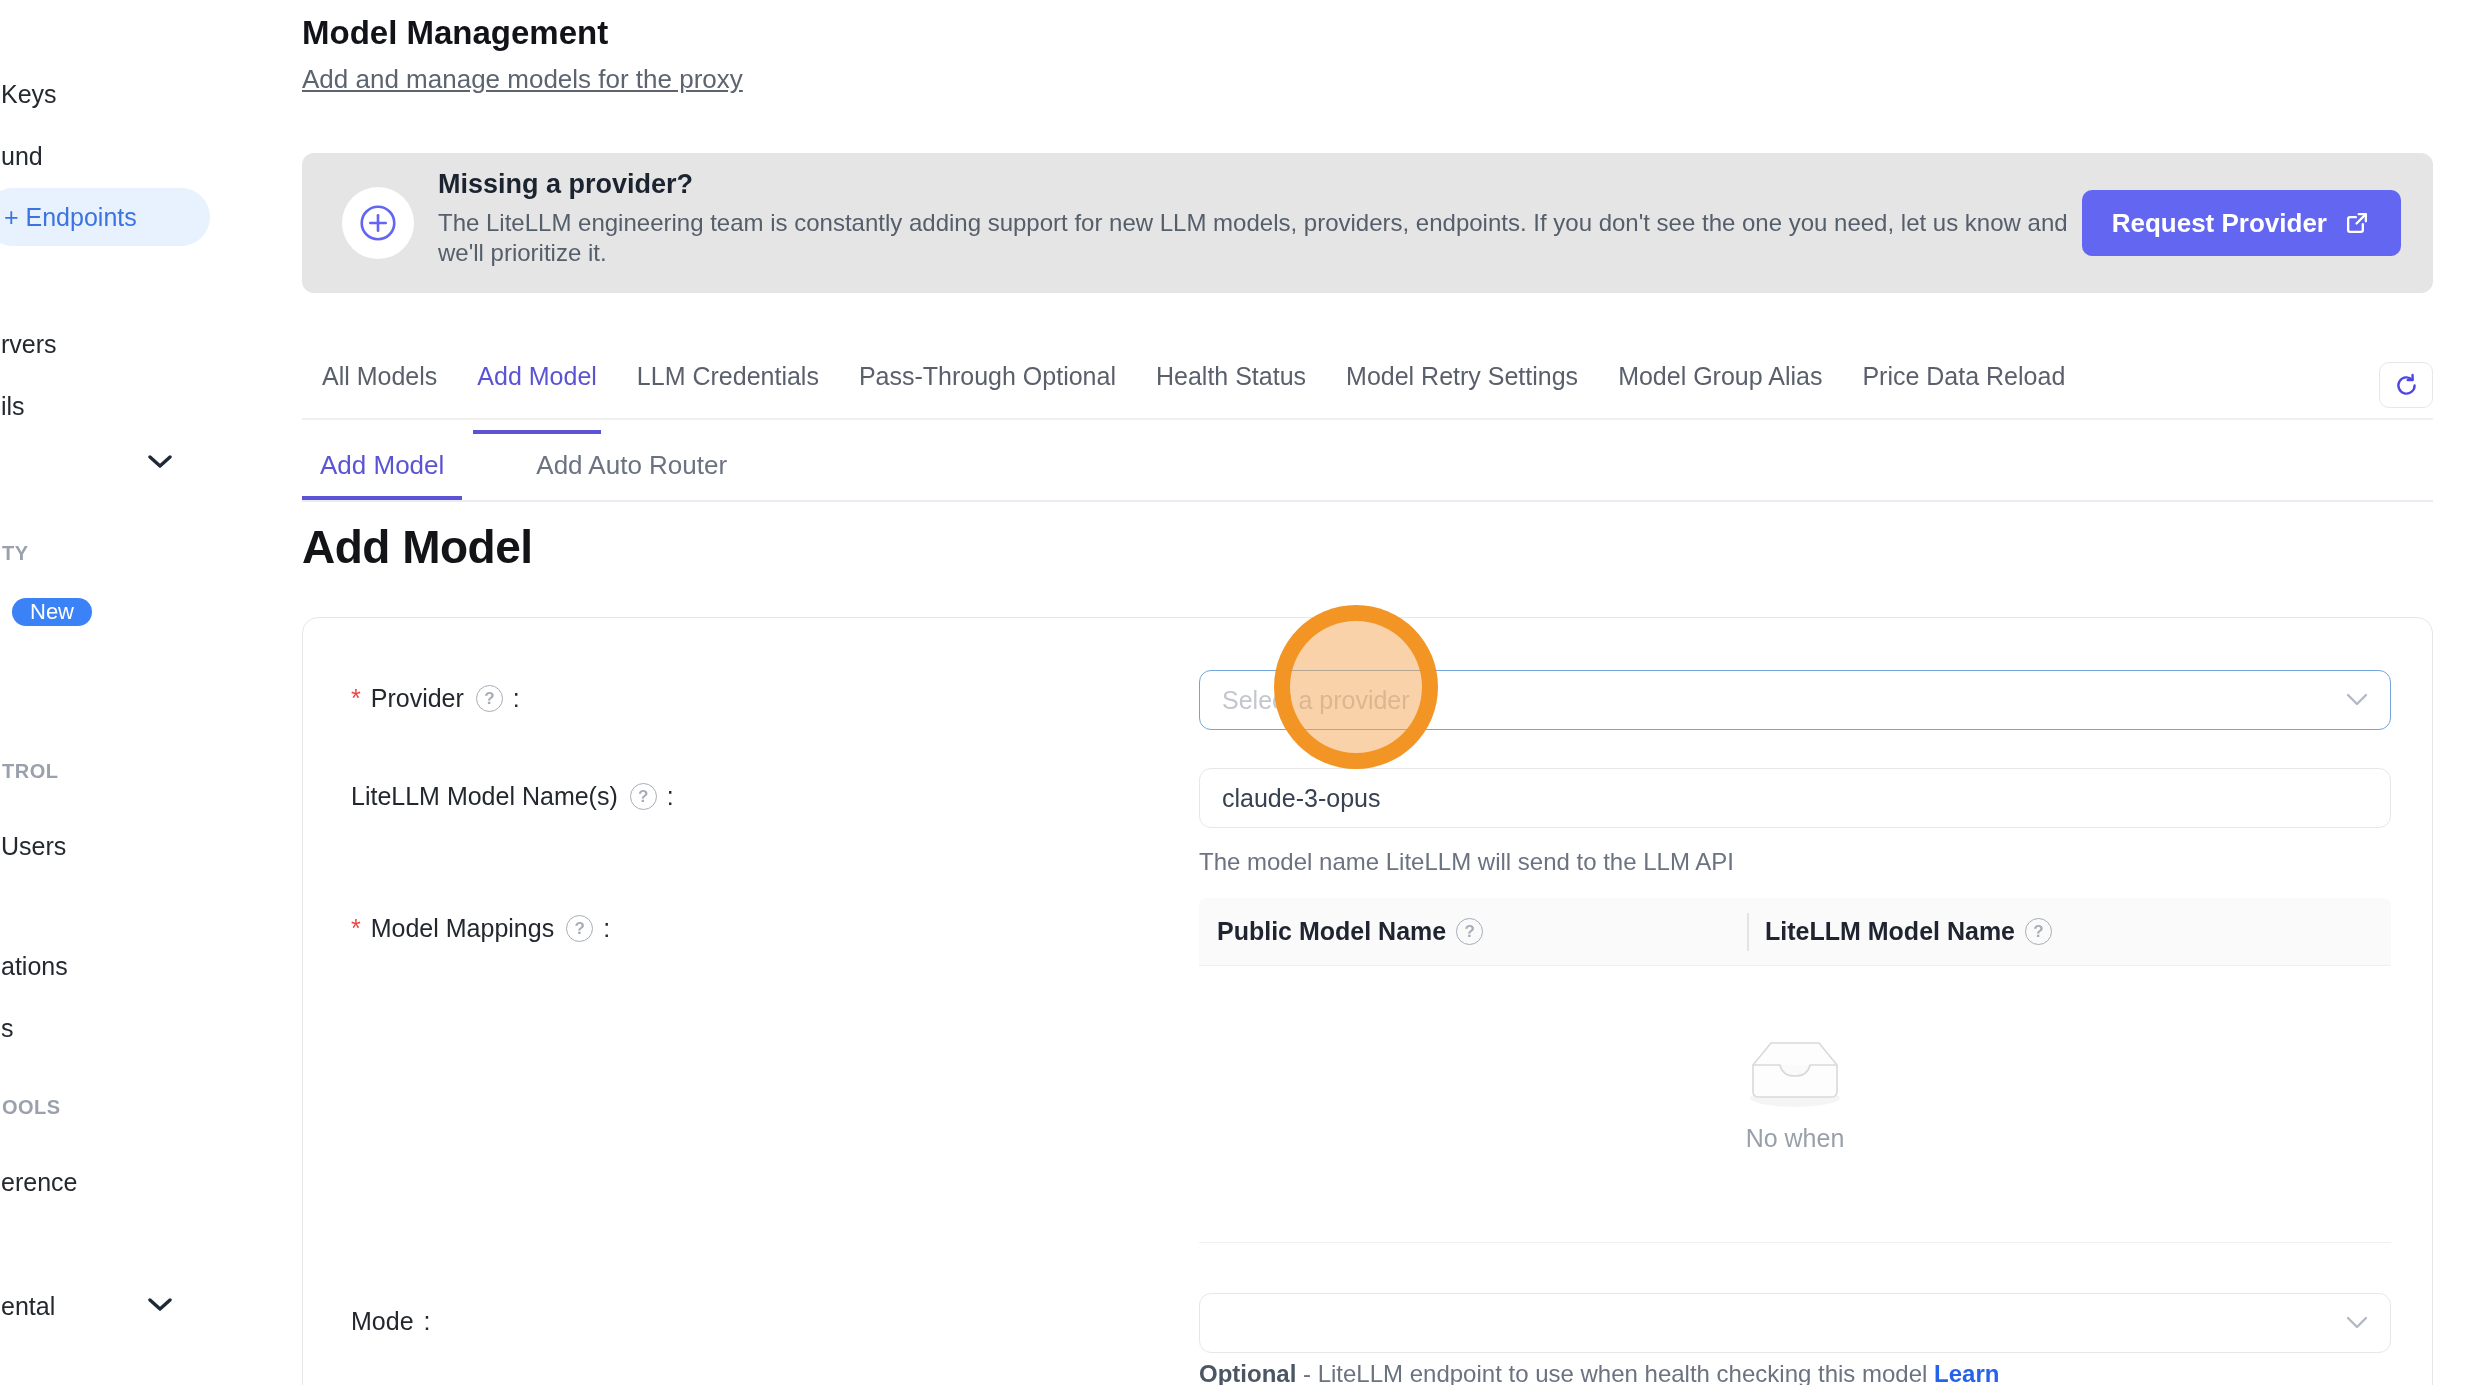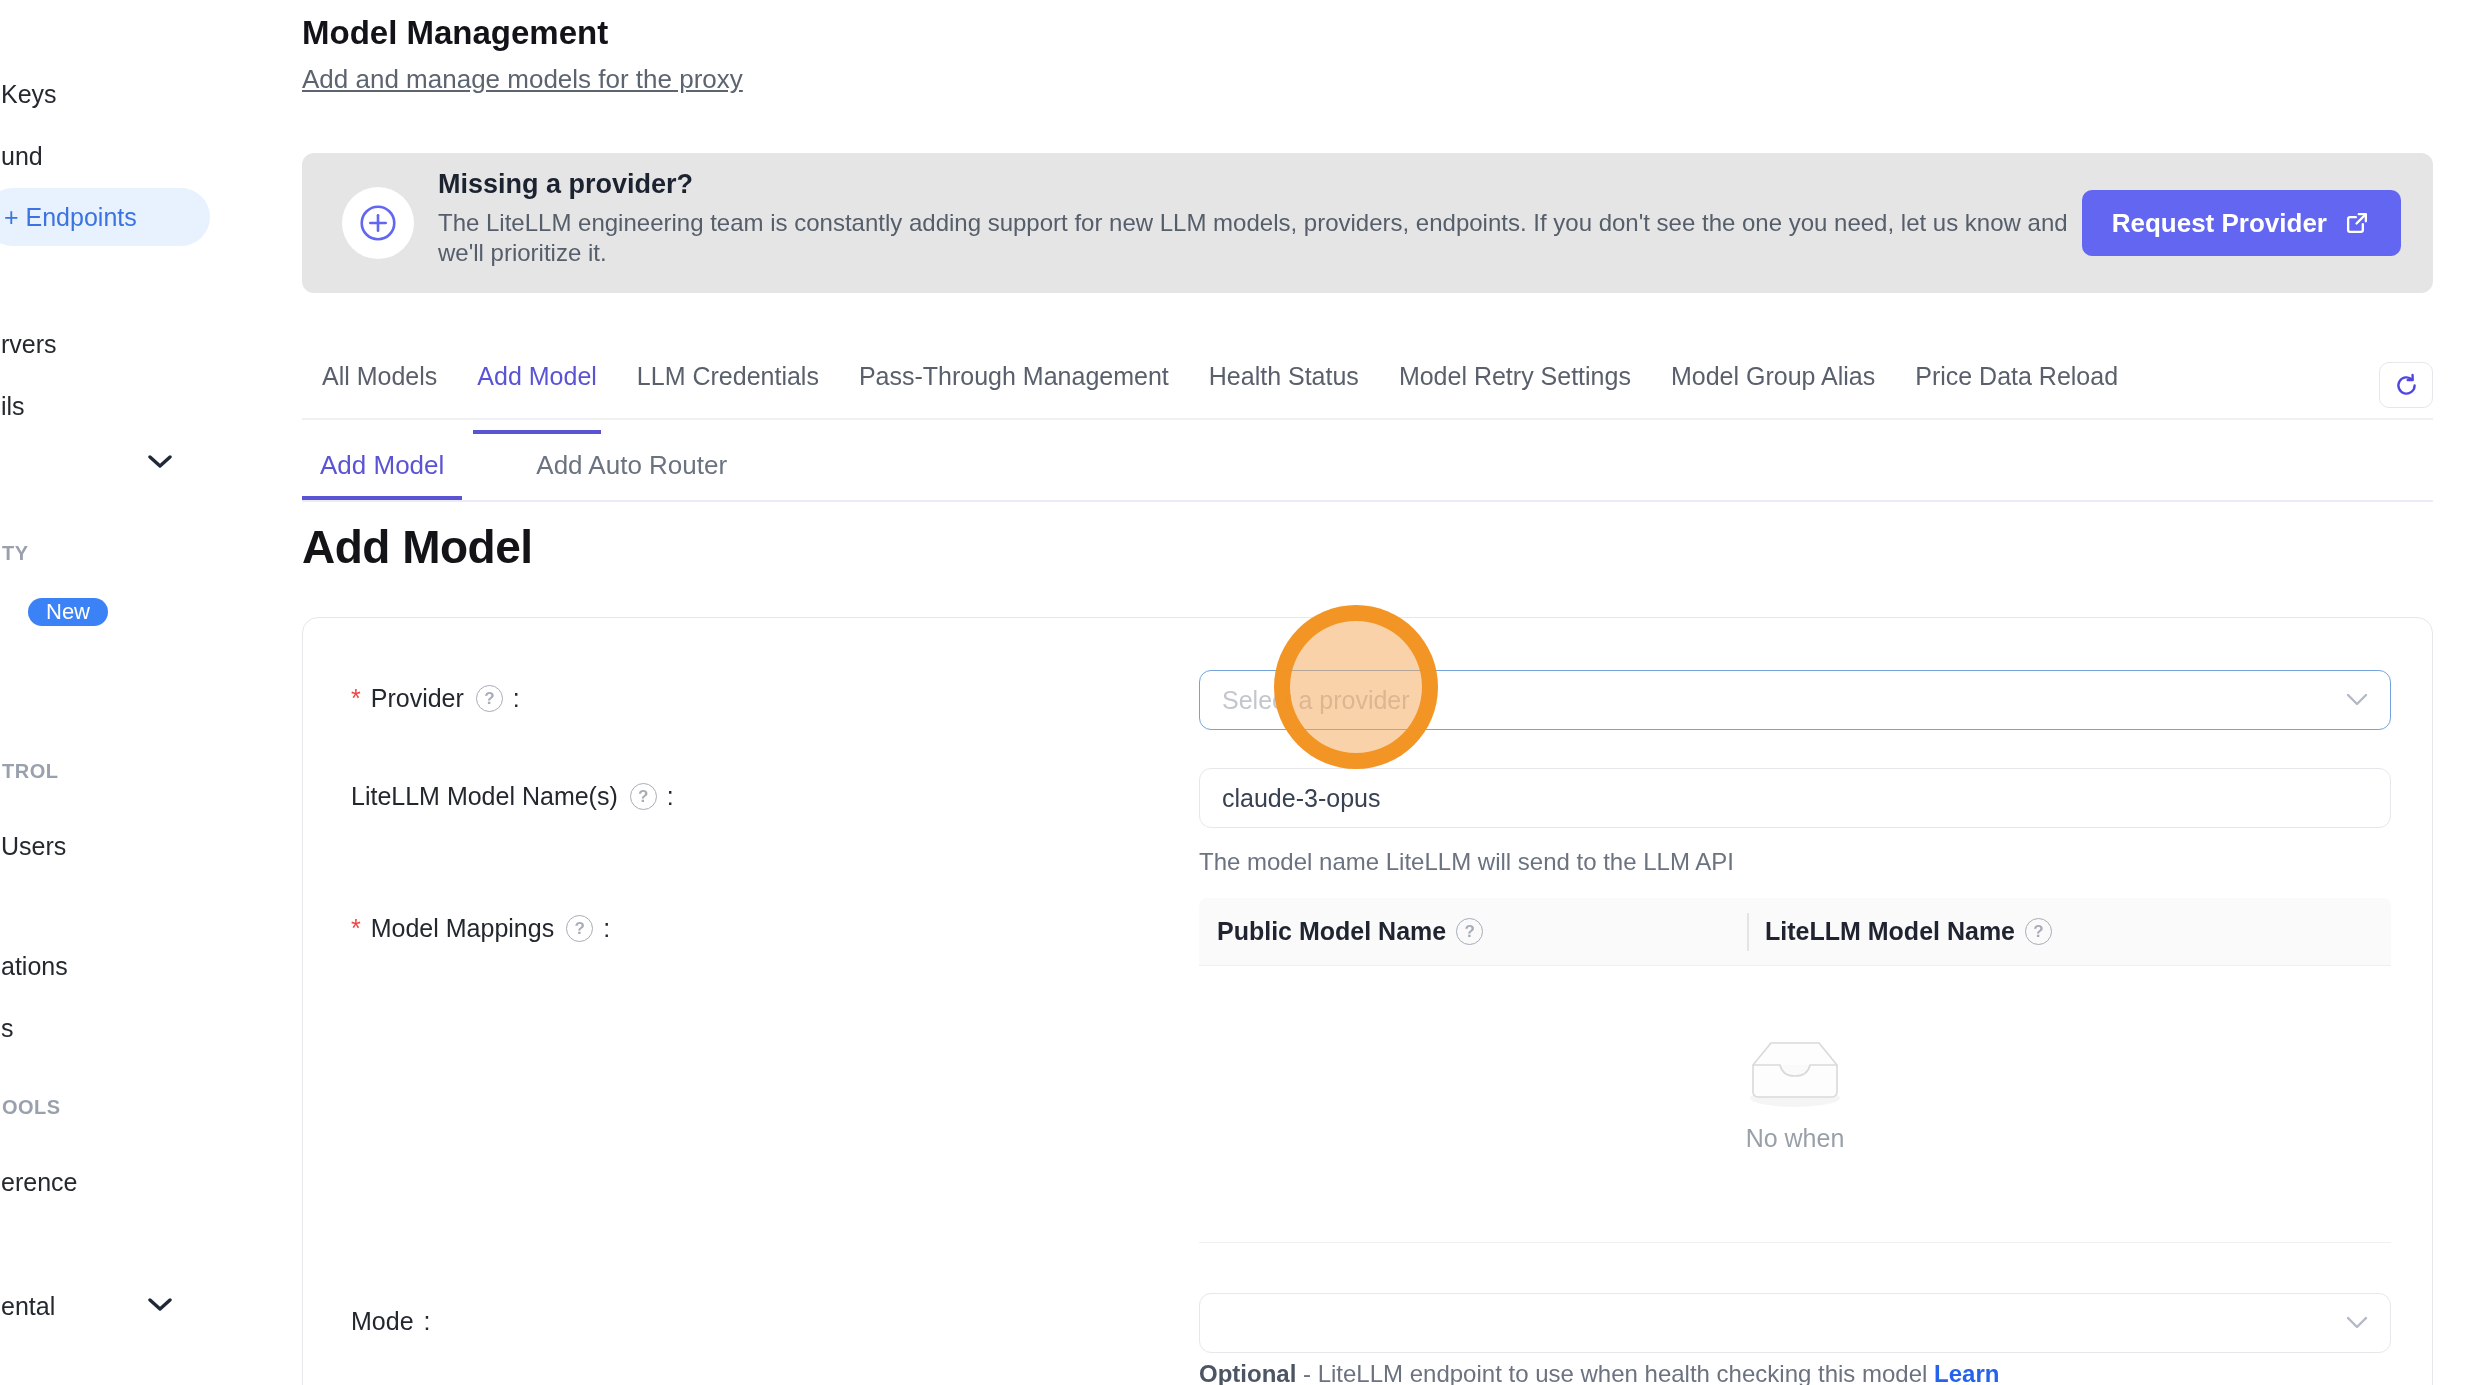--- a/index.html
+++ b/index.html
@@ -158,7 +158,7 @@
       <div class="tab">All Models</div>
       <div class="tab active">Add Model</div>
       <div class="tab">LLM Credentials</div>
-      <div class="tab">Pass-Through Management</div>
+      <div class="tab">Pass-Through Optional</div>
       <div class="tab">Health Status</div>
       <div class="tab">Model Retry Settings</div>
       <div class="tab">Model Group Alias</div>

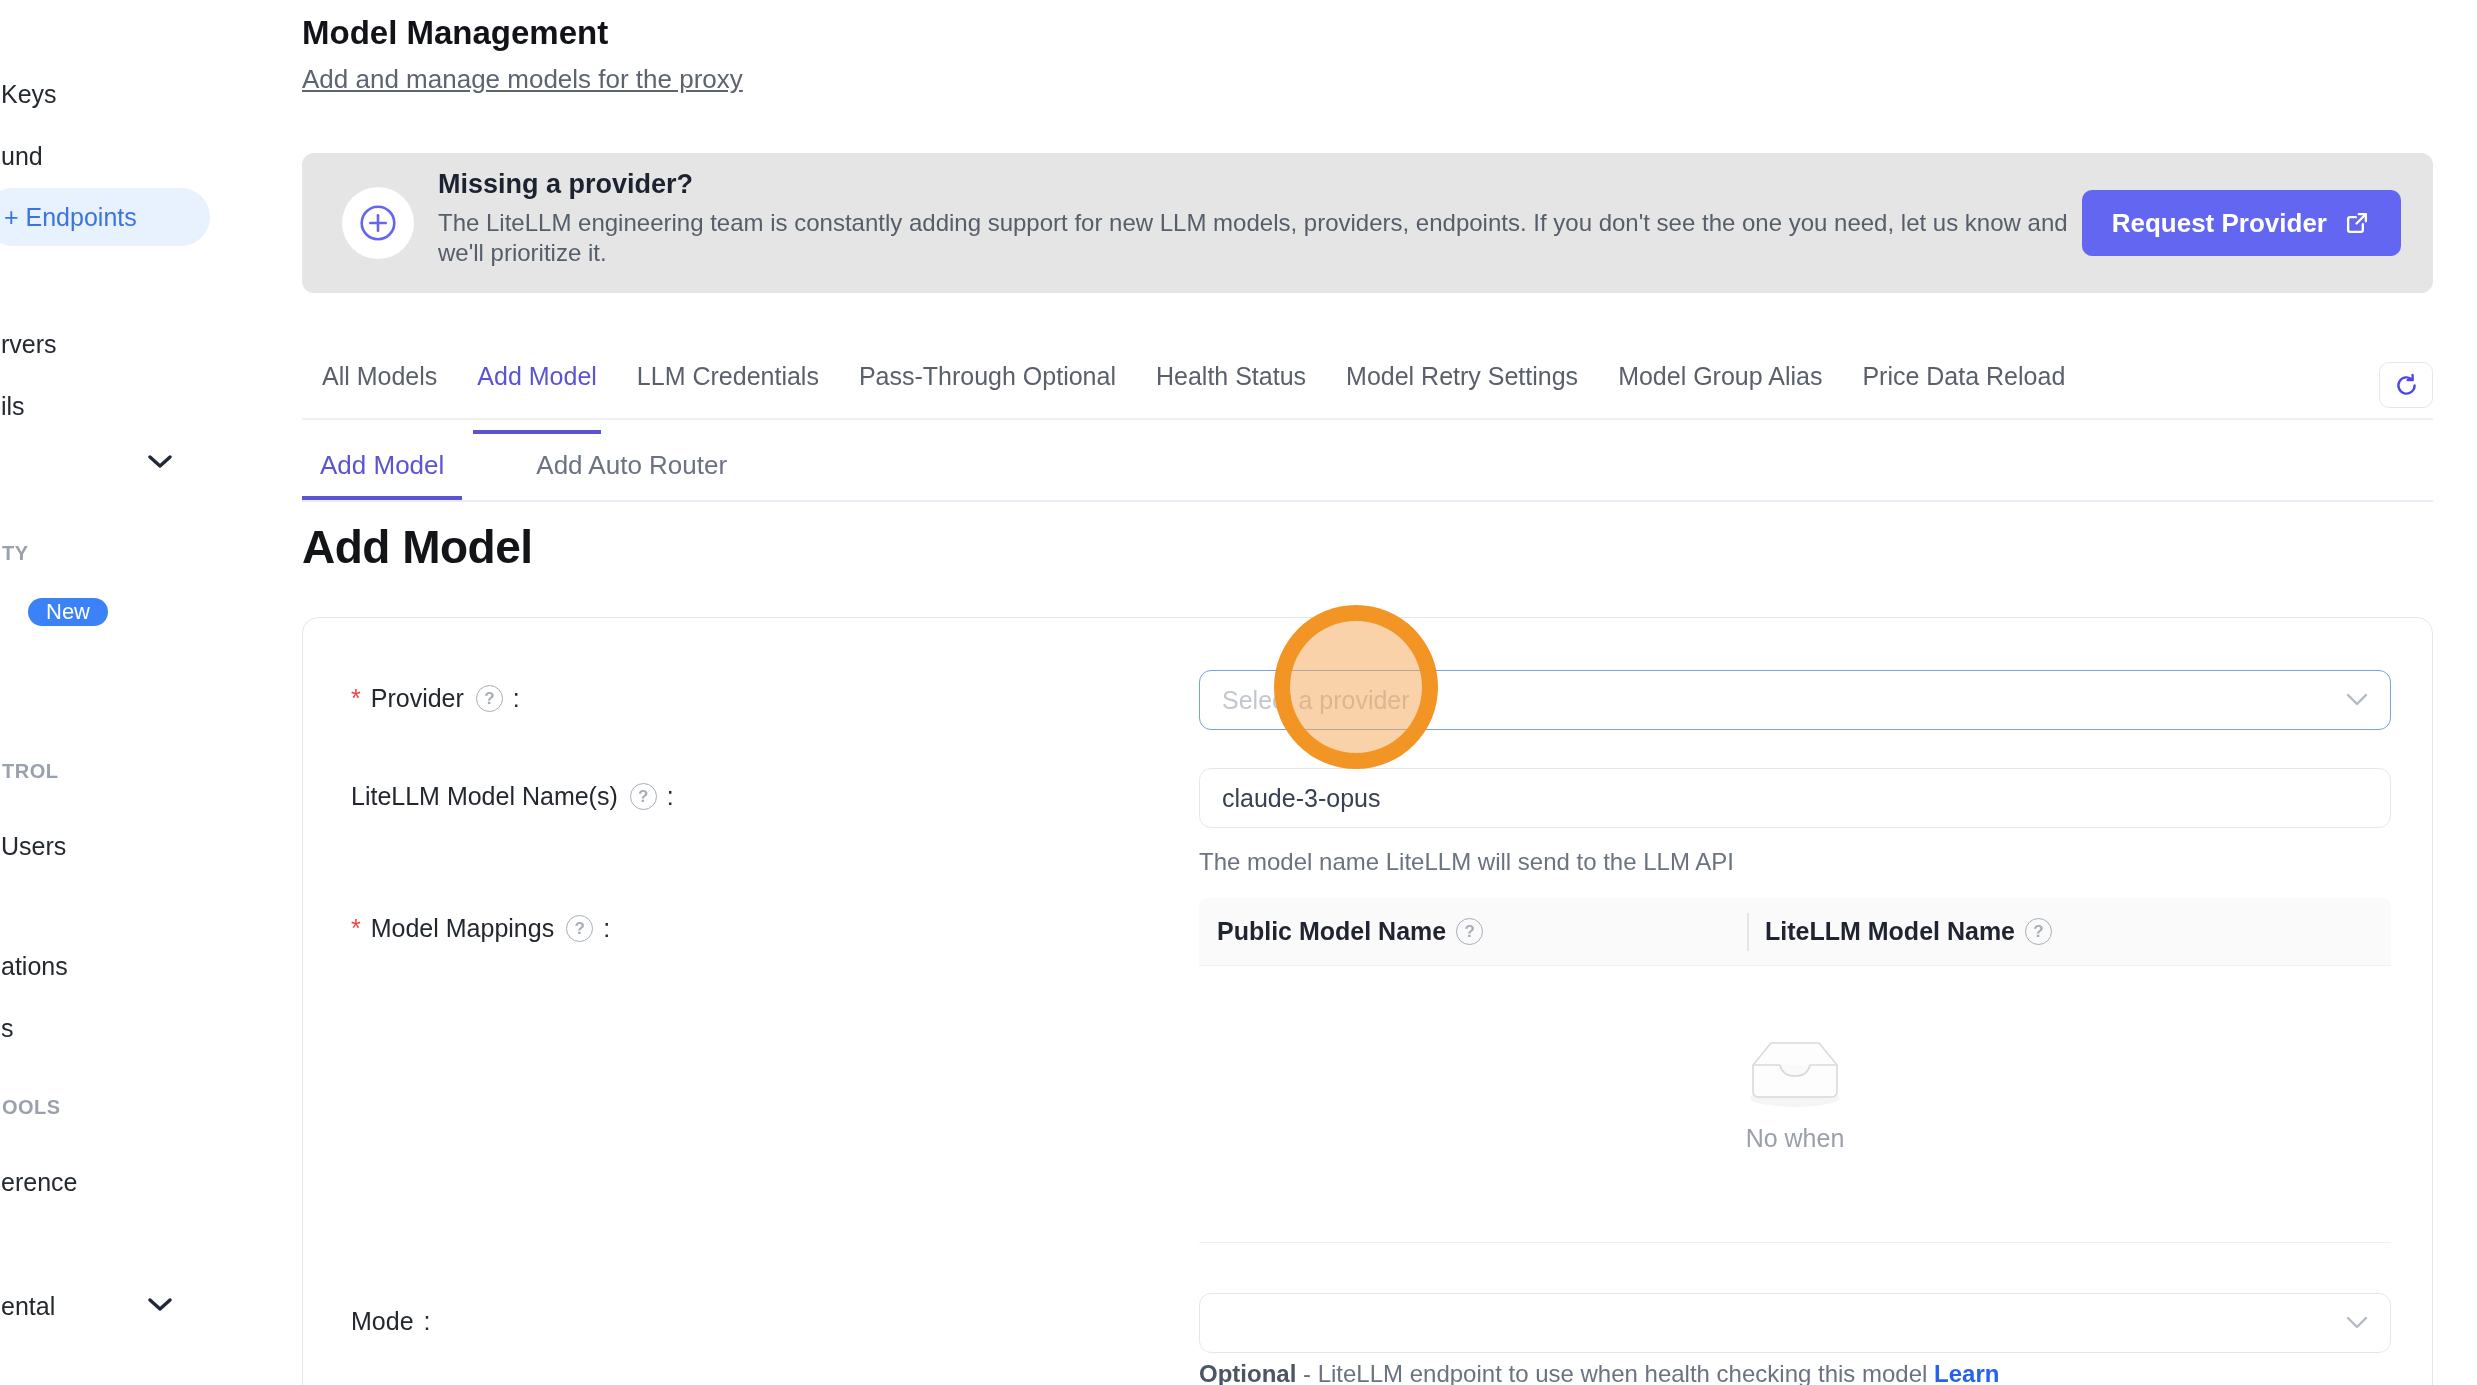--- a/index.html
+++ b/index.html
@@ -14,7 +14,7 @@
               display:flex; align-items:center; }
   .nav-pill span { padding-left:20px; font-size:25px; color:#3b74e0; font-weight:500; white-space:nowrap; }
   .nav-section { position:absolute; left:0; padding-left:2px; font-size:20px; font-weight:700; color:#9aa1ad; letter-spacing:.5px; }
-  .badge-new { position:absolute; left:28px; background:#3b82f6; color:#fff; font-size:22px; font-weight:500;
+  .badge-new { position:absolute; left:12px; background:#3b82f6; color:#fff; font-size:22px; font-weight:500;
                padding:1px 18px; border-radius:999px; }
   .chev { position:absolute; width:24px; height:14px; }
 

